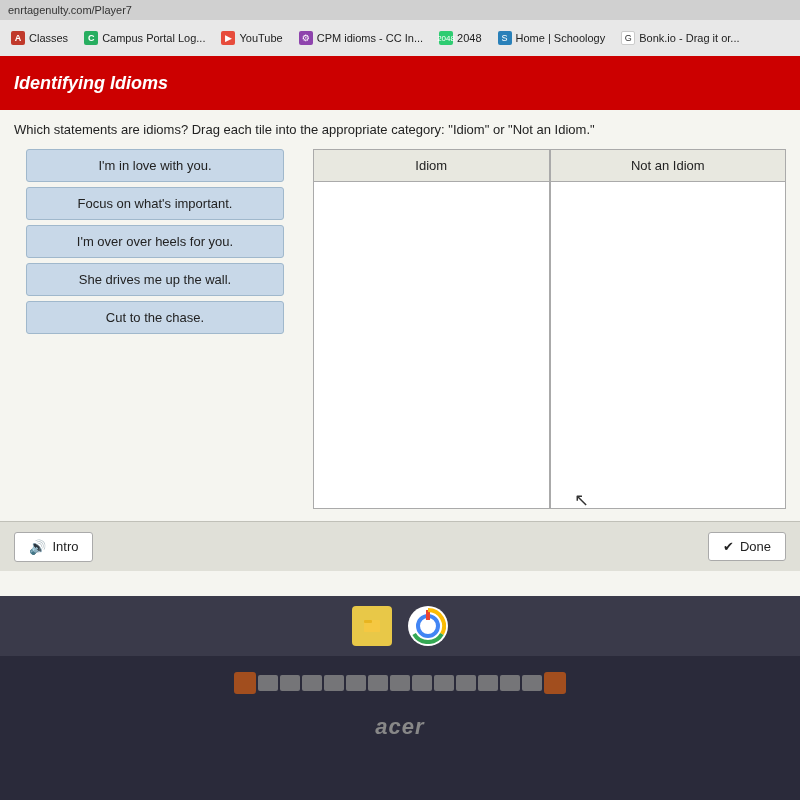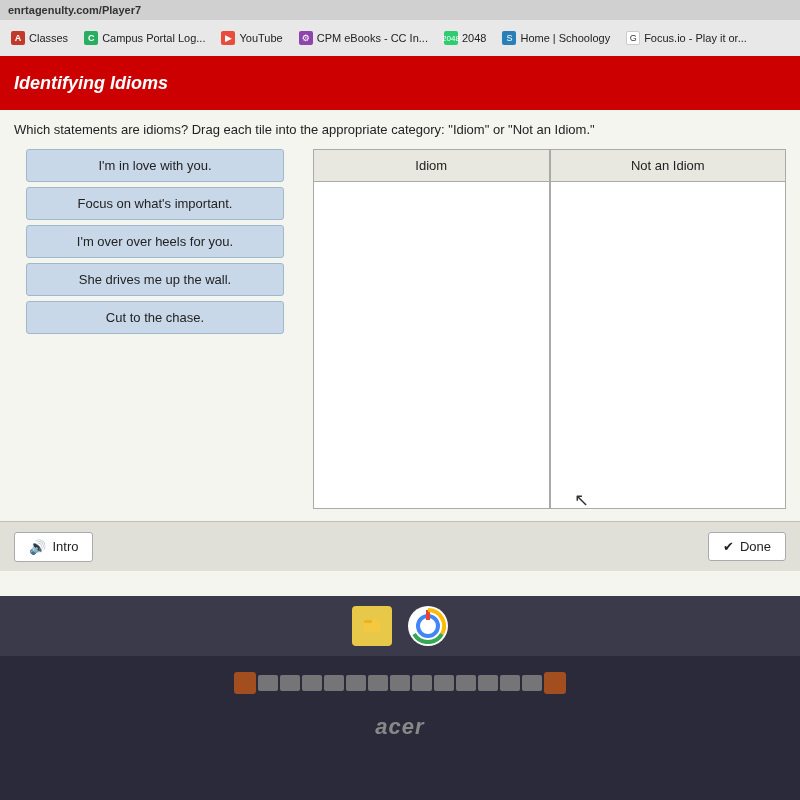--- a/index.html
+++ b/index.html
@@ -26,7 +26,6 @@
       height: 20px;
       display: flex;
       align-items: center;
-      font-weight: bold;
     }
 
     .bookmarks-bar {

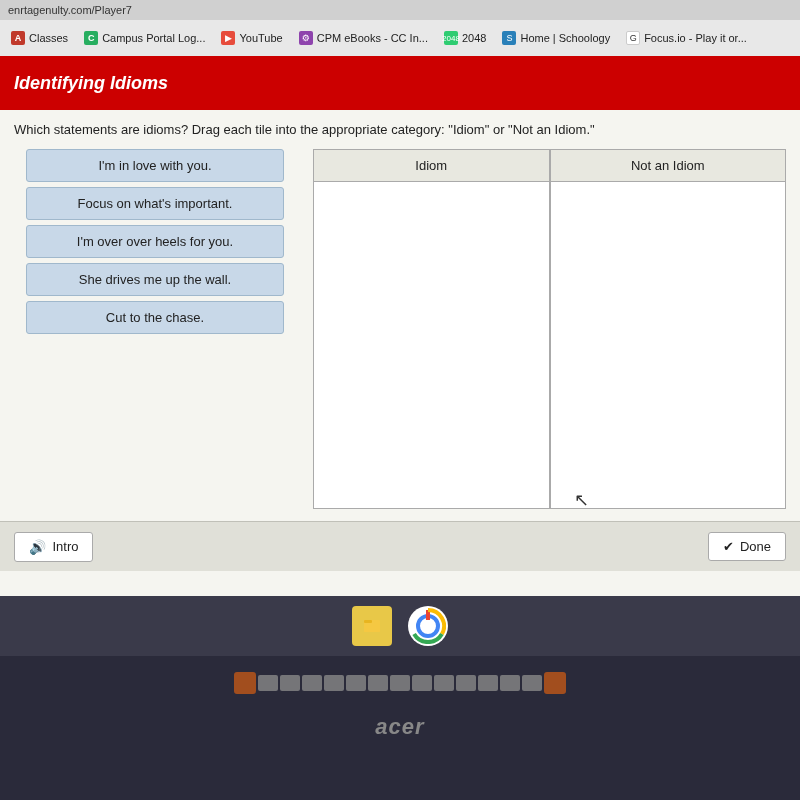--- a/index.html
+++ b/index.html
@@ -309,7 +309,7 @@
     </div>
       <div class="bookmark-item">
       <span class="bookmark-icon cpm">⚙</span>
-      <span>CPM eBooks - CC In...</span>
+      <span>CPM idioms - CC In...</span>
     </div>
       <div class="bookmark-item">
       <span class="bookmark-icon game">2048</span>

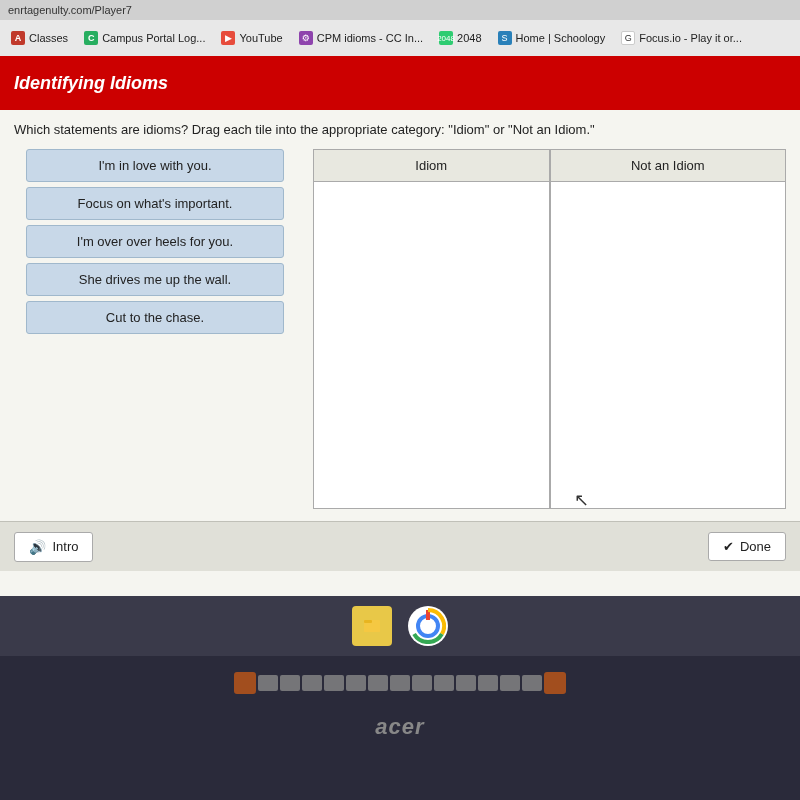--- a/index.html
+++ b/index.html
@@ -321,7 +321,7 @@
     </div>
       <div class="bookmark-item">
       <span class="bookmark-icon google">G</span>
-      <span>Focus.io - Play it or...</span>
+      <span>Bonk.io - Drag it or...</span>
     </div>
     </div>
 </div>

